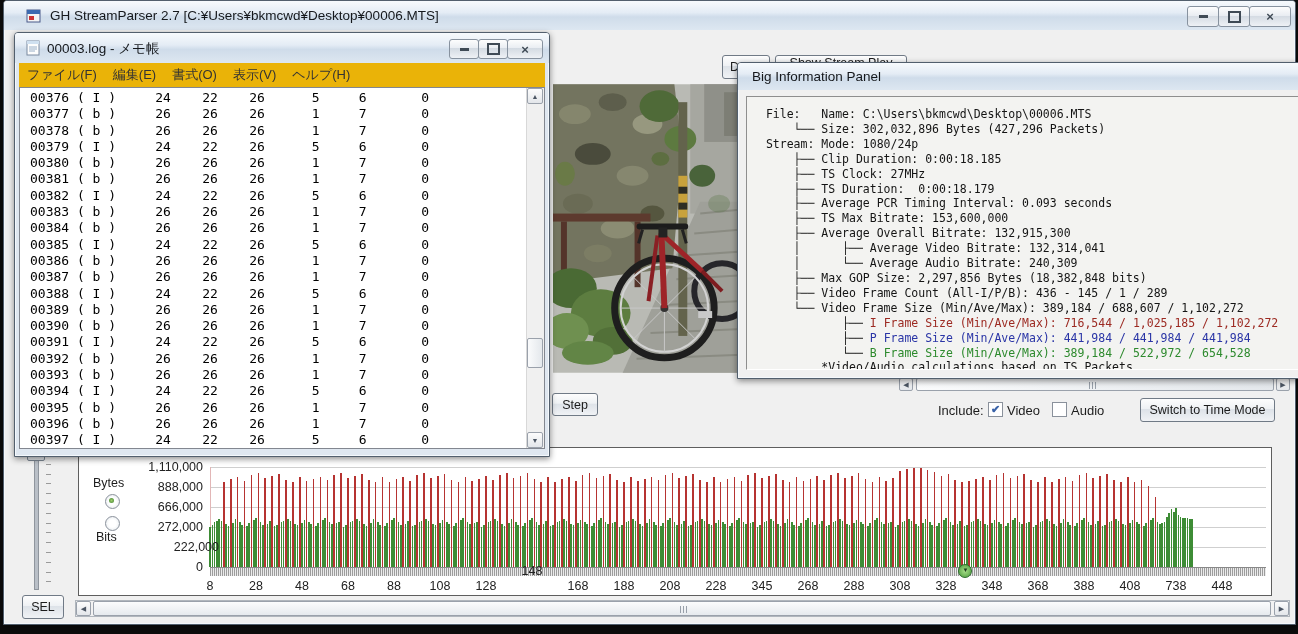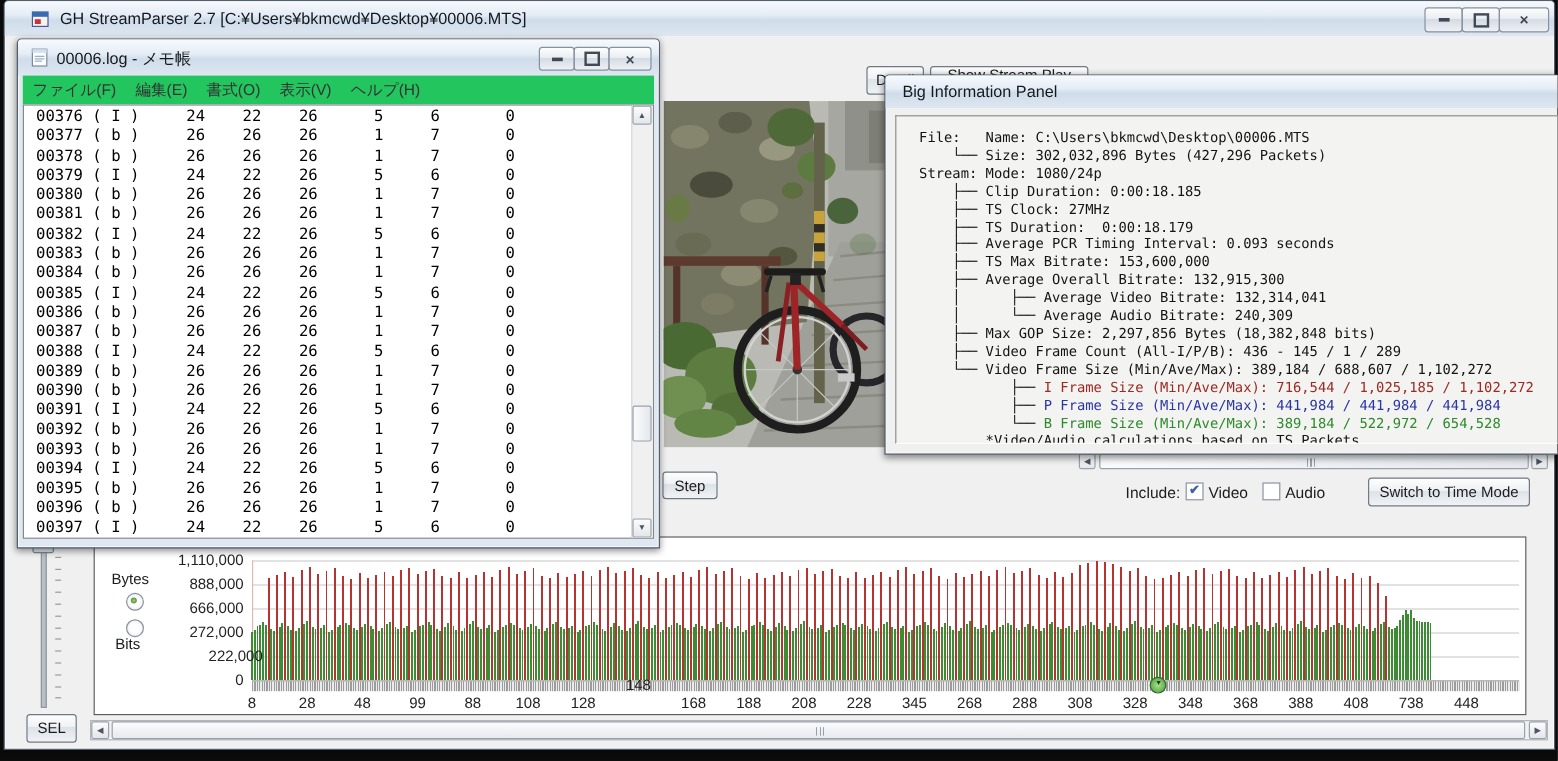--- a/index.html
+++ b/index.html
@@ -707,7 +707,7 @@
         <rect x="2" y="1" width="12" height="3" fill="#cfe0f0"></rect>
         <path d="M4,7 h8 M4,9 h8 M4,11 h6" stroke="#9ab0c8" stroke-width="1"></path>
       </svg>
-      <div class="titletext" style="left:32px;">00006.log - メモ帳</div>
+      <div class="titletext" style="left:32px;">00003.log - メモ帳</div>
       <div class="winbtn" style="left:434px;top:6px;width:28px;height:18px;">
           <span class="bar"></span>
         </div>

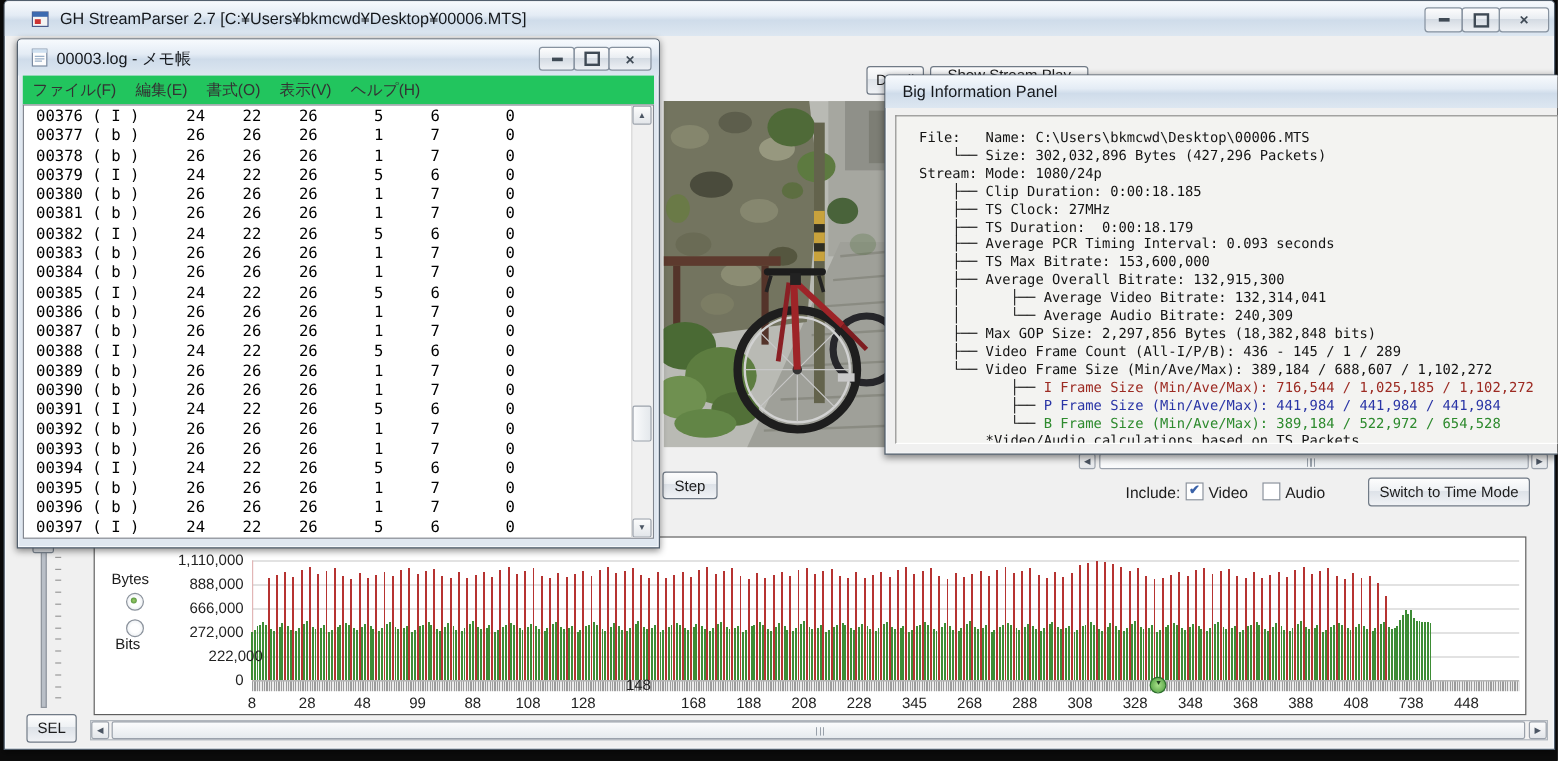--- a/index.html
+++ b/index.html
@@ -24,7 +24,7 @@
          background:linear-gradient(#fdfdfd,#eef1f4 45%,#dde2e8 46%,#f0f2f5);
          font-size:12.5px;color:#1c1c1c;display:flex;align-items:center;justify-content:center;}
   
-  #np-menu{position:absolute;left:4px;top:30px;right:4px;height:24px;background:#22c55e;
+  #np-menu{position:absolute;left:4px;top:30px;right:4px;height:24px;background:#eab308;
            border-bottom:1px solid #e2e2e2;font-size:13px;color:#333;display:flex;align-items:center;}
   #np-menu span{padding:0 8px;}
   #np-text{position:absolute;left:4px;top:54px;width:526px;height:362px;background:#fff;

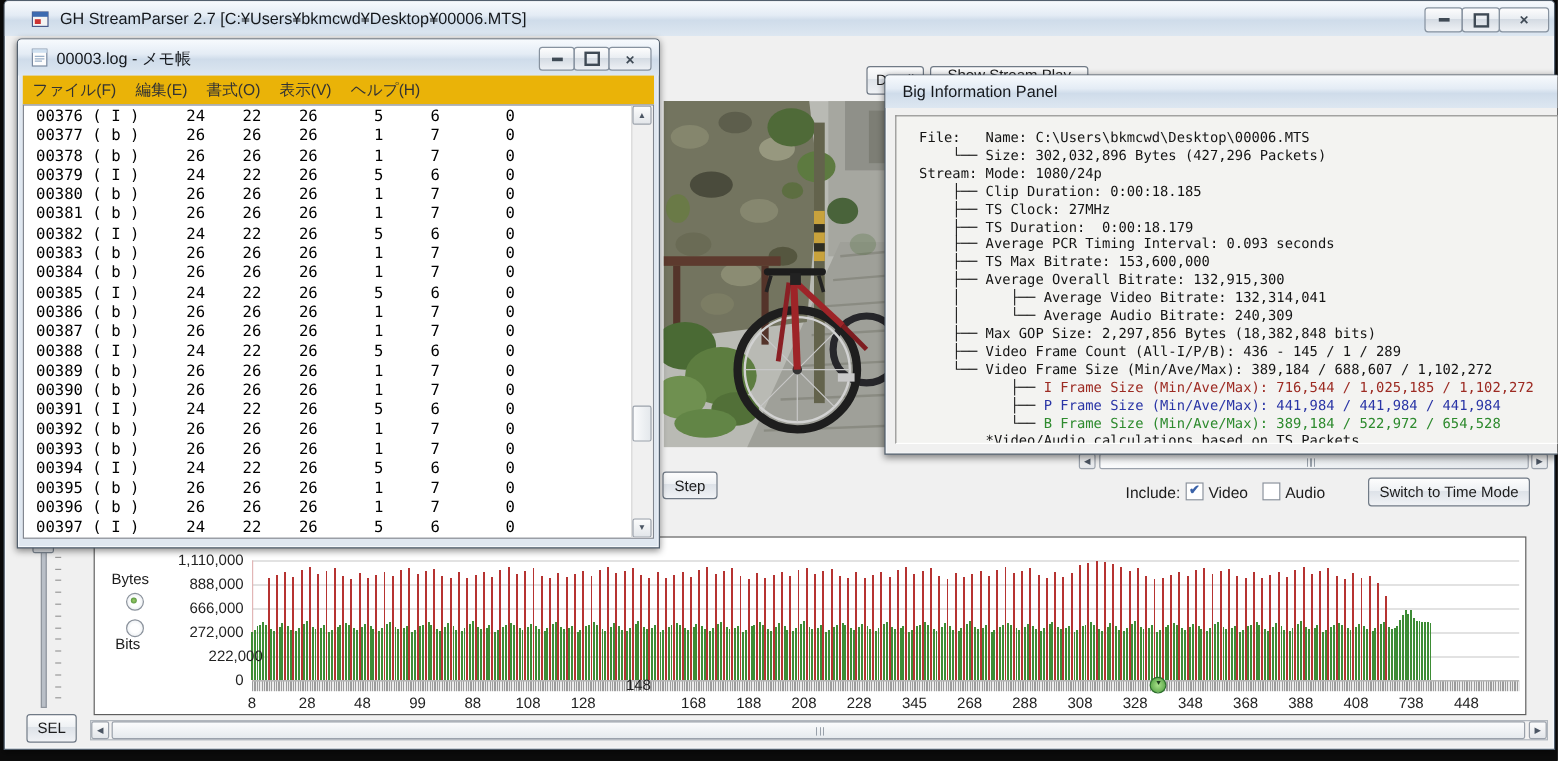--- a/index.html
+++ b/index.html
@@ -662,7 +662,7 @@
         <div class="xlab" style="left: 109px; top: 131px;">8</div>
         <div class="xlab" style="left: 155px; top: 131px;">28</div>
         <div class="xlab" style="left: 201px; top: 131px;">48</div>
-        <div class="xlab" style="left: 247px; top: 131px;">99</div>
+        <div class="xlab" style="left: 247px; top: 131px;">68</div>
         <div class="xlab" style="left: 293px; top: 131px;">88</div>
         <div class="xlab" style="left: 339px; top: 131px;">108</div>
         <div class="xlab" style="left: 385px; top: 131px;">128</div>

